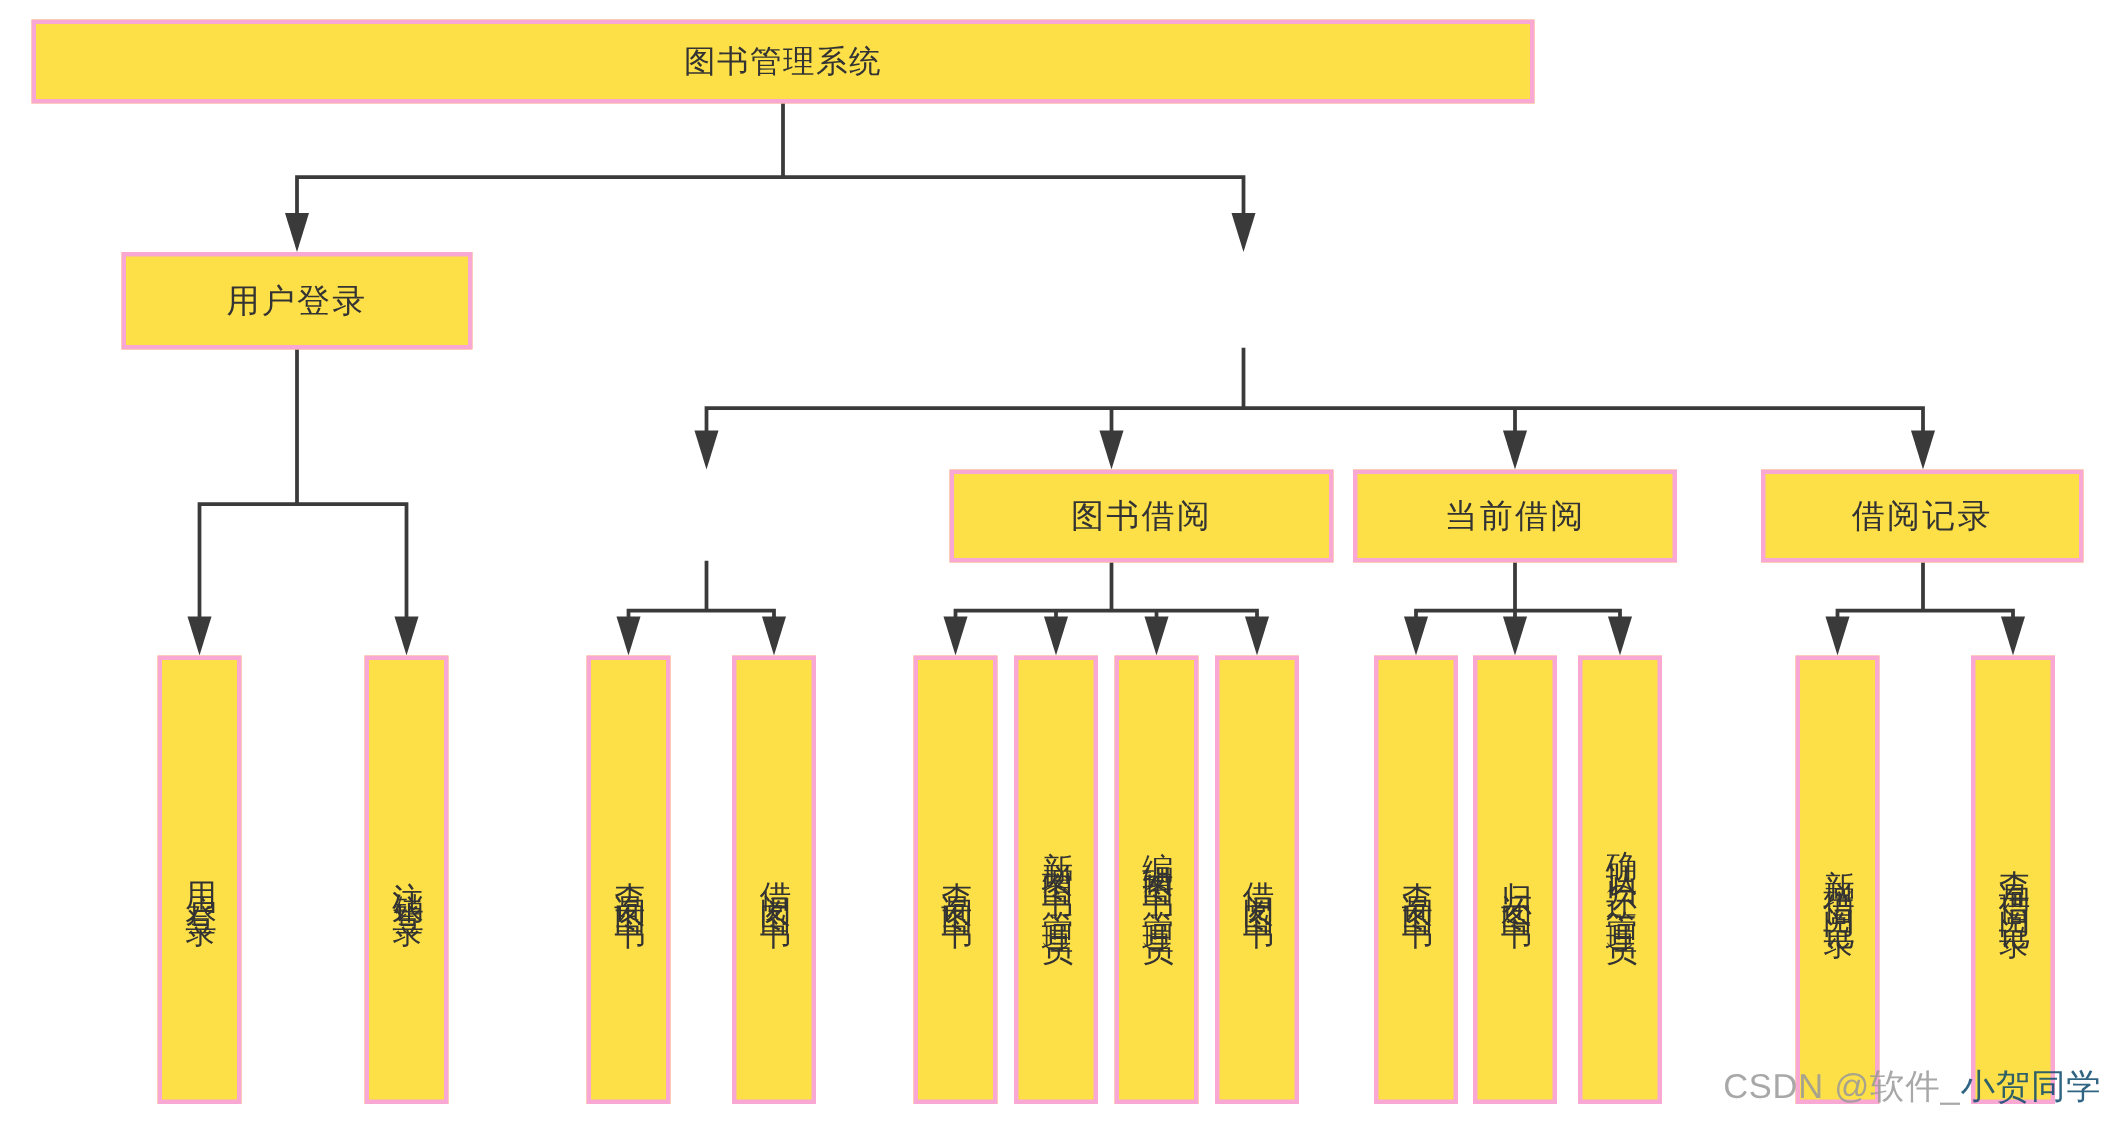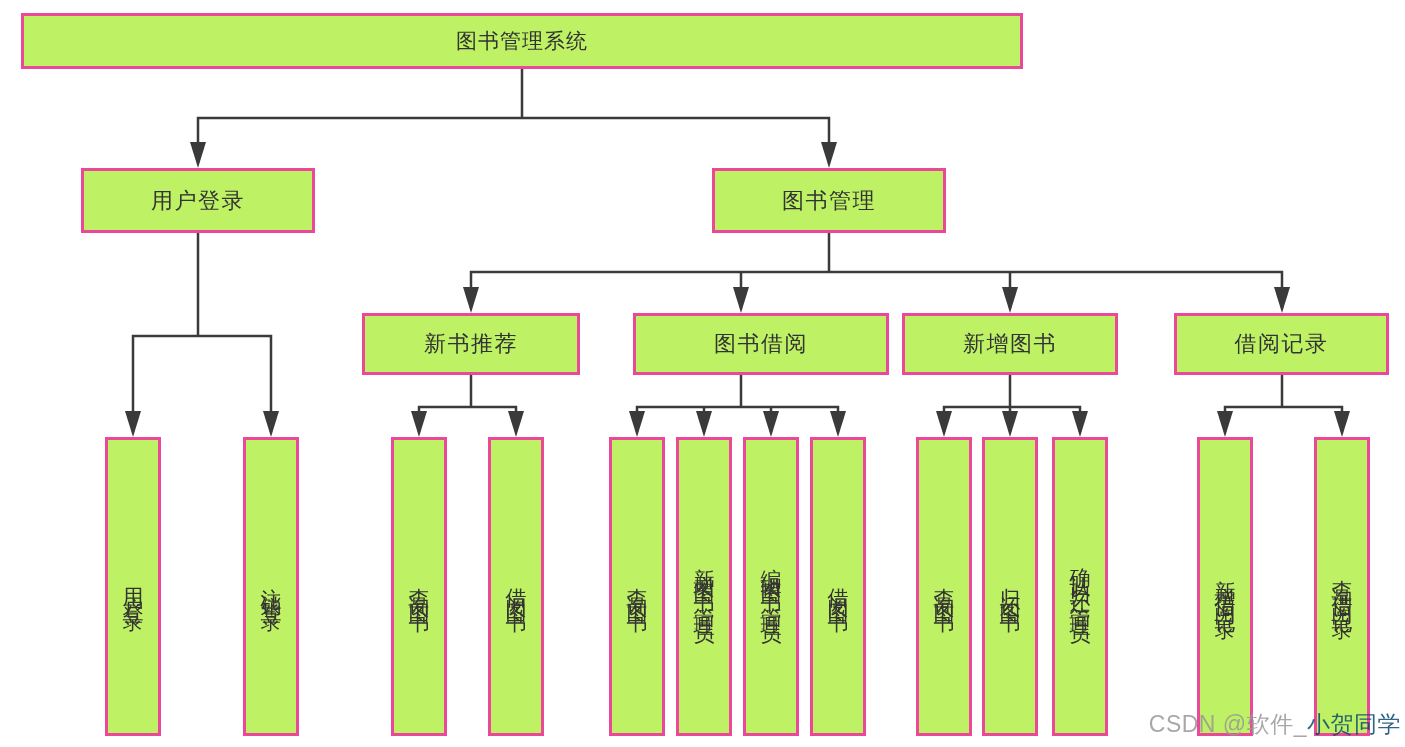--- a/index.html
+++ b/index.html
@@ -9,7 +9,7 @@
   }
   .connectors{position:absolute;left:0;top:0;z-index:1;}
   .node{
-    position:absolute;box-sizing:border-box;border:3px solid #ec4899;background:#bef264;
+    position:absolute;box-sizing:border-box;border:3px solid #f9a8d4;background:#fde047;
     display:flex;align-items:center;justify-content:center;z-index:2;
   }
   .node.h .label{font-size:22px;letter-spacing:1.5px;white-space:nowrap;}

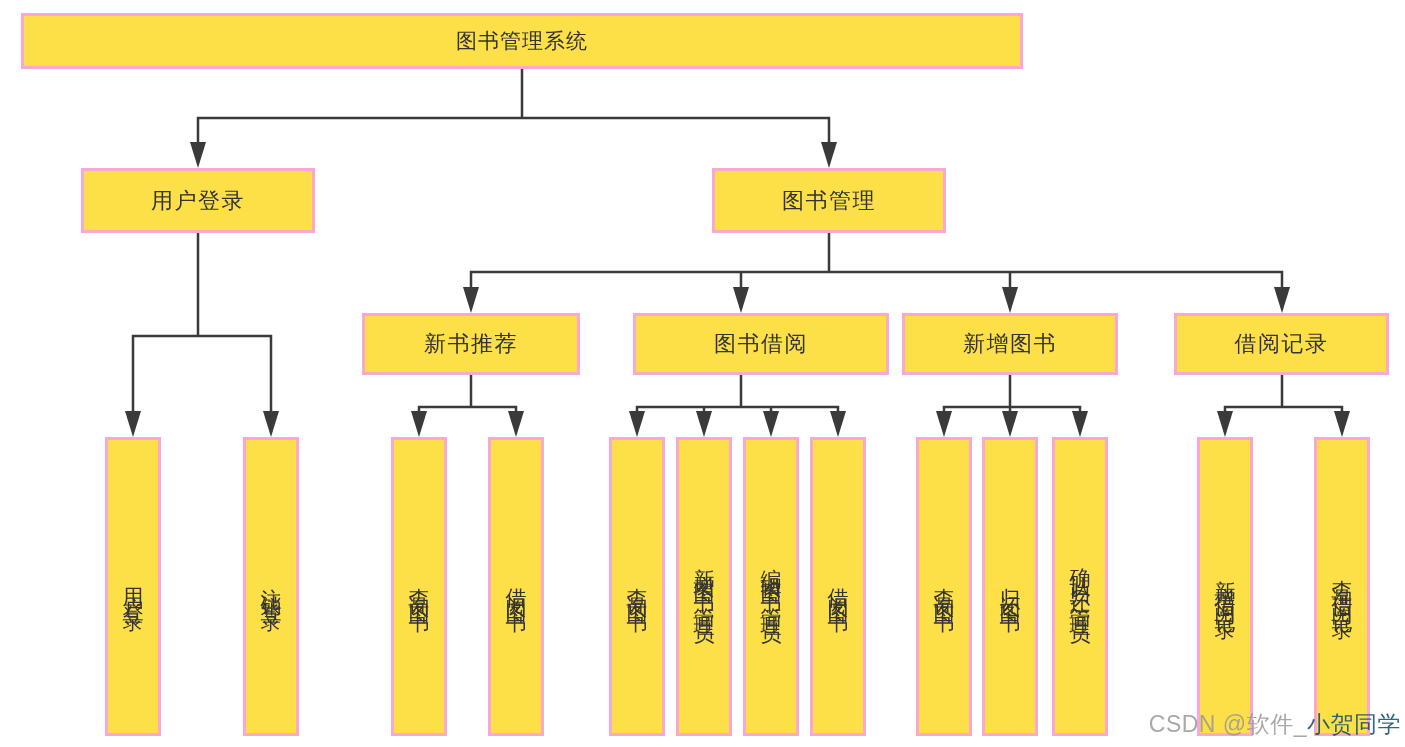--- a/index.html
+++ b/index.html
@@ -95,9 +95,6 @@
   <div class="node h" style="left:81px;top:168px;width:234px;height:65px">
     <span class="label">用户登录</span>
   </div>
-  <div class="node h" style="left:712px;top:168px;width:234px;height:65px">
-    <span class="label">图书管理</span>
-  </div>
 
   <div class="node h" style="left:362px;top:313px;width:218px;height:62px">
     <span class="label">新书推荐</span>

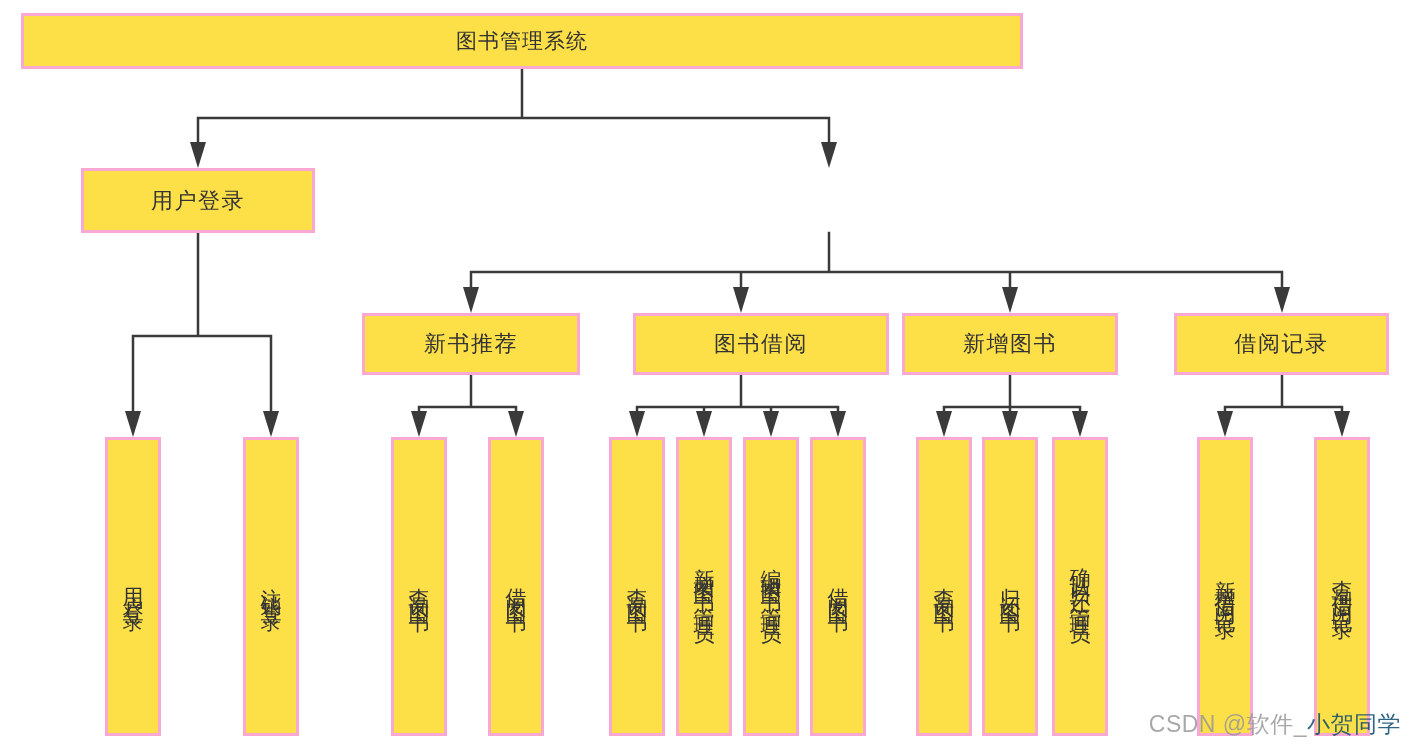--- a/index.html
+++ b/index.html
@@ -96,9 +96,6 @@
     <span class="label">用户登录</span>
   </div>
 
-  <div class="node h" style="left:362px;top:313px;width:218px;height:62px">
-    <span class="label">新书推荐</span>
-  </div>
   <div class="node h" style="left:633px;top:313px;width:256px;height:62px">
     <span class="label">图书借阅</span>
   </div>

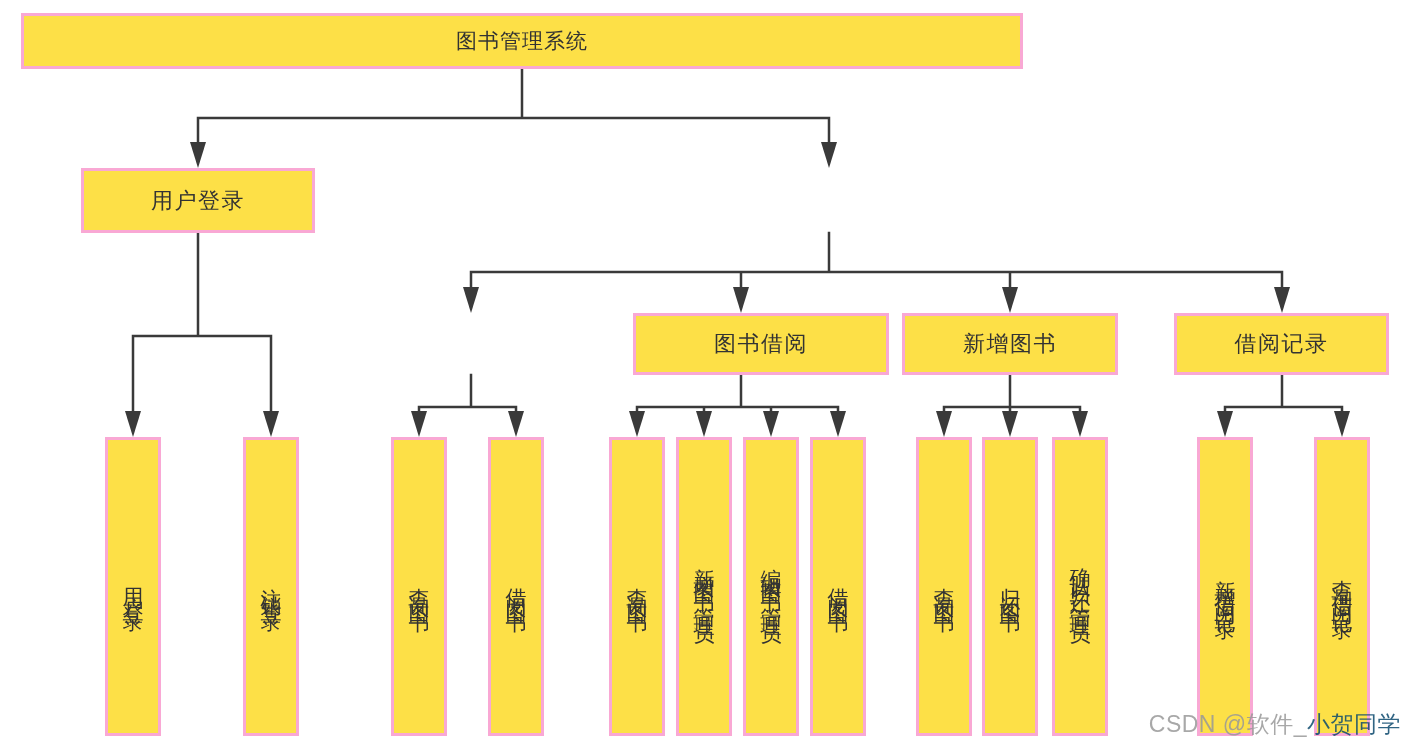--- a/index.html
+++ b/index.html
@@ -100,7 +100,7 @@
     <span class="label">图书借阅</span>
   </div>
   <div class="node h" style="left:902px;top:313px;width:216px;height:62px">
-    <span class="label">新增图书</span>
+    <span class="label">当前借阅</span>
   </div>
   <div class="node h" style="left:1174px;top:313px;width:215px;height:62px">
     <span class="label">借阅记录</span>

